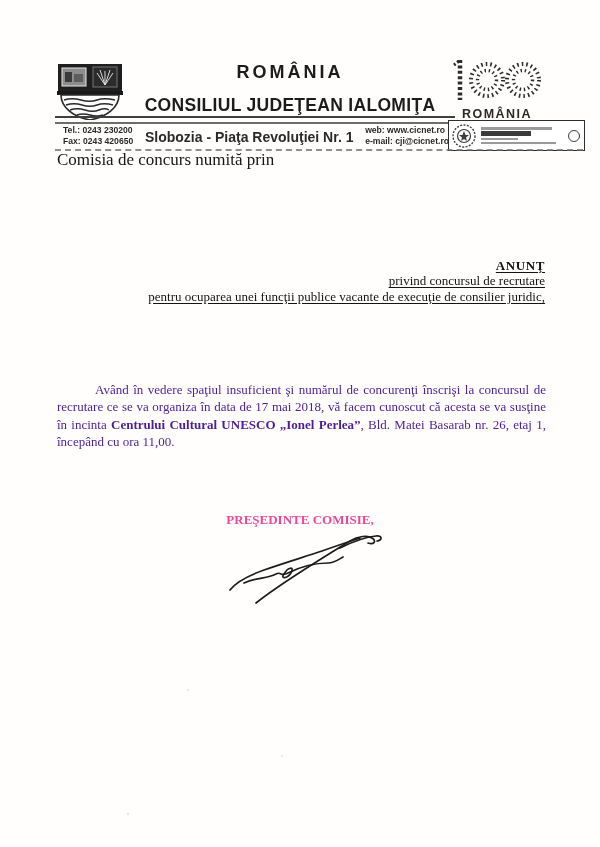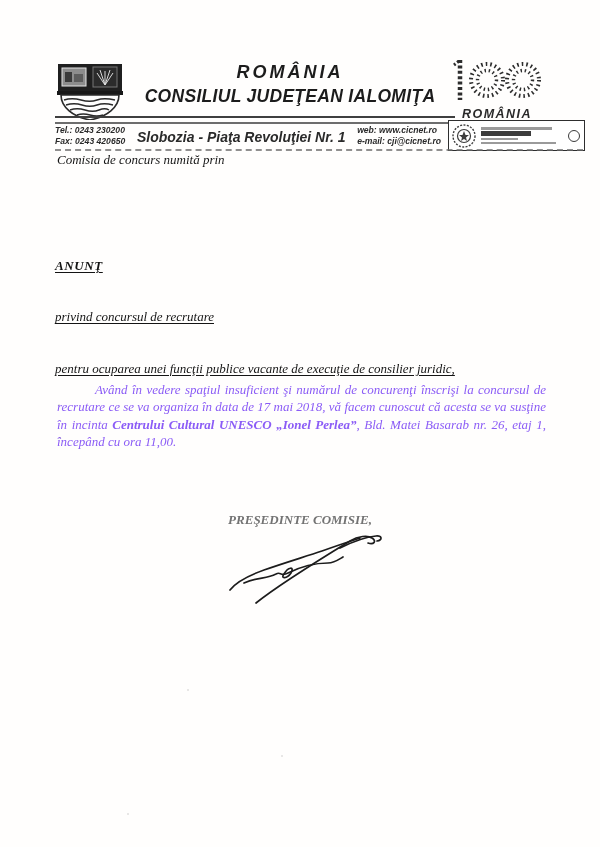--- a/index.html
+++ b/index.html
@@ -7,7 +7,6 @@
     position:relative;width:600px;height:847px;margin:0 auto;
     background:#fffefd;overflow:hidden;color:#1d1d1d;
     font-family:"Liberation Serif", serif;
-    font-style:italic;
   }
   
   .coat{position:absolute;left:57px;top:63px;width:66px;height:57px;}

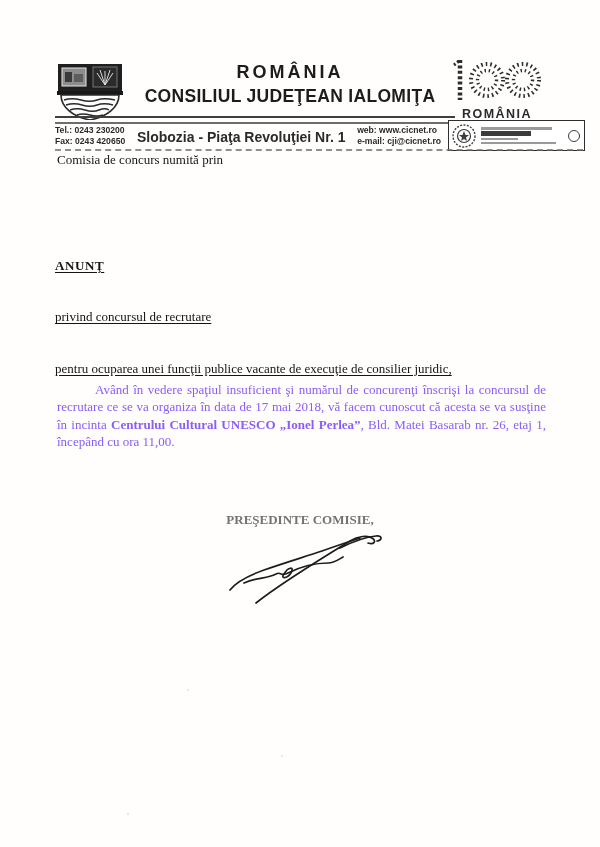--- a/index.html
+++ b/index.html
@@ -13,7 +13,7 @@
   .header-titles{position:absolute;left:125px;top:62px;width:330px;text-align:center;
     font-family:"Liberation Sans", sans-serif;color:#1c1c1c;}
   .country{font-size:18px;font-weight:bold;letter-spacing:3px;}
-  .institution{font-size:17.5px;font-weight:bold;letter-spacing:0.3px;margin-top:3px;white-space:nowrap;}
+  .institution{font-size:17.5px;font-weight:bold;letter-spacing:0.3px;margin-top:12px;white-space:nowrap;}
   .rule-double{position:absolute;left:55px;top:116px;width:400px;height:4px;
     border-top:2.5px solid #3f3f3f;border-bottom:2px solid #6d6d6d;}
   .contact-bar{position:absolute;left:55px;top:125px;width:386px;display:flex;

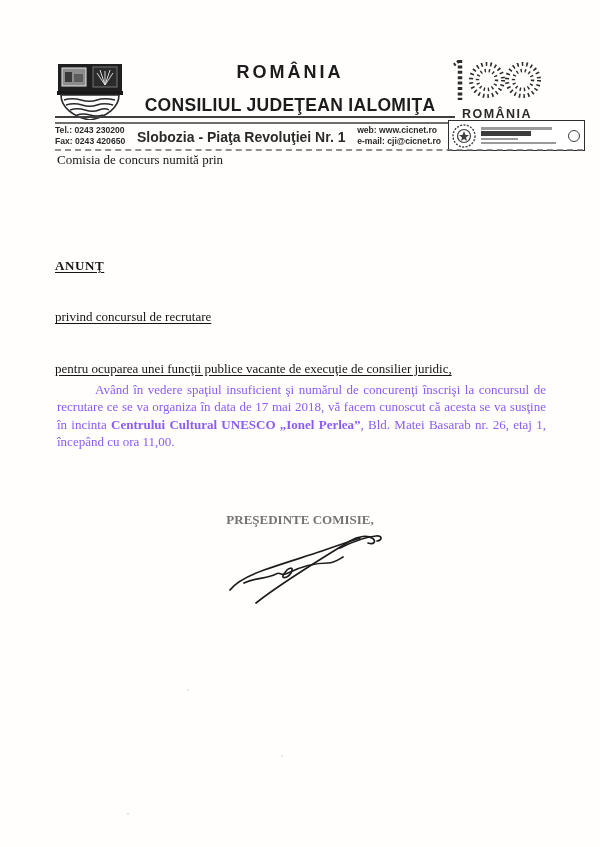--- a/index.html
+++ b/index.html
@@ -16,7 +16,7 @@
   .institution{font-size:17.5px;font-weight:bold;letter-spacing:0.3px;margin-top:12px;white-space:nowrap;}
   .rule-double{position:absolute;left:55px;top:116px;width:400px;height:4px;
     border-top:2.5px solid #3f3f3f;border-bottom:2px solid #6d6d6d;}
-  .contact-bar{position:absolute;left:55px;top:125px;width:386px;display:flex;
+  .contact-bar{position:absolute;left:63px;top:125px;width:386px;display:flex;
     justify-content:space-between;align-items:center;
     font-family:"Liberation Sans", sans-serif;font-weight:bold;color:#2a2a2a;}
   .telfax{font-size:8.6px;line-height:11px;}

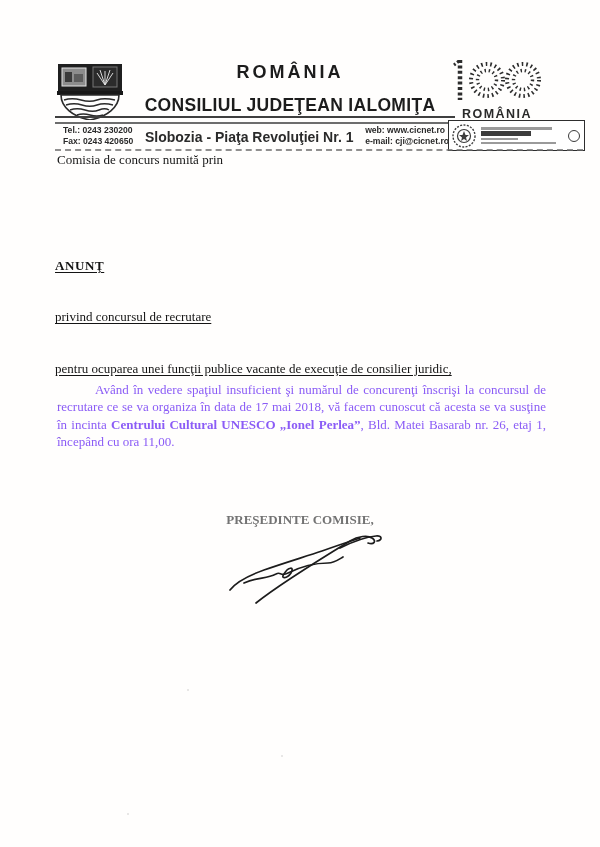--- a/index.html
+++ b/index.html
@@ -39,7 +39,7 @@
   .cert-small-circle{width:10px;height:10px;border:1.5px solid #3c3c3c;border-radius:50%;
     margin-right:4px;flex:0 0 auto;}
   
-  .commission-note{position:absolute;left:57px;top:152px;font-size:13px;line-height:16px;color:#161616;}
+  .commission-note{position:absolute;left:57px;top:152px;font-size:17px;line-height:16px;color:#161616;}
   .ann-block{position:absolute;left:55px;top:258px;width:490px;text-align:left;
     font-size:13px;line-height:15.4px;color:#141414;}
   .ann-title{font-weight:bold;letter-spacing:0.6px;text-decoration:underline;text-underline-offset:2px;}

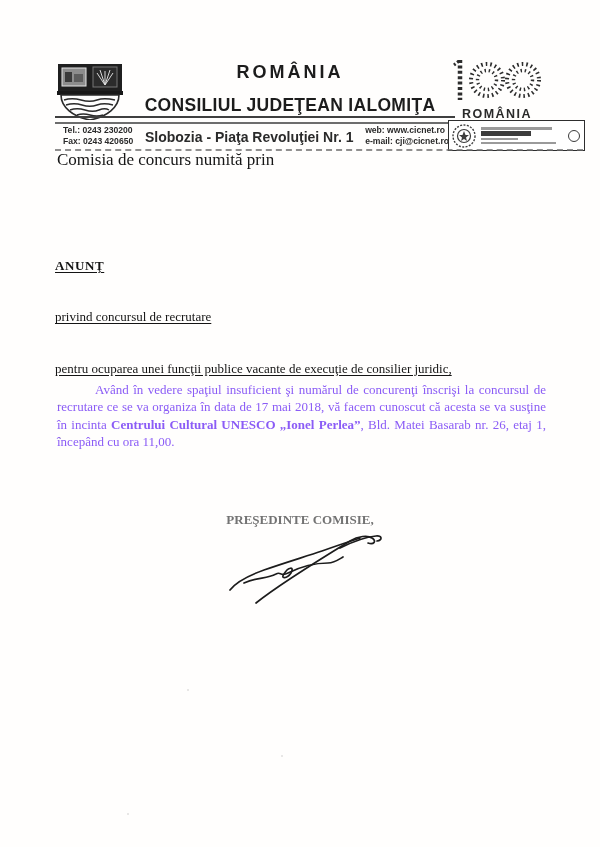--- a/index.html
+++ b/index.html
@@ -40,7 +40,7 @@
     margin-right:4px;flex:0 0 auto;}
   
   .commission-note{position:absolute;left:57px;top:152px;font-size:17px;line-height:16px;color:#161616;}
-  .ann-block{position:absolute;left:55px;top:258px;width:490px;text-align:left;
+  .ann-block{position:absolute;left:55px;top:258px;width:490px;text-align:right;
     font-size:13px;line-height:15.4px;color:#141414;}
   .ann-title{font-weight:bold;letter-spacing:0.6px;text-decoration:underline;text-underline-offset:2px;}
   .ann-line{text-decoration:underline;text-underline-offset:2px;margin-top:36px;}

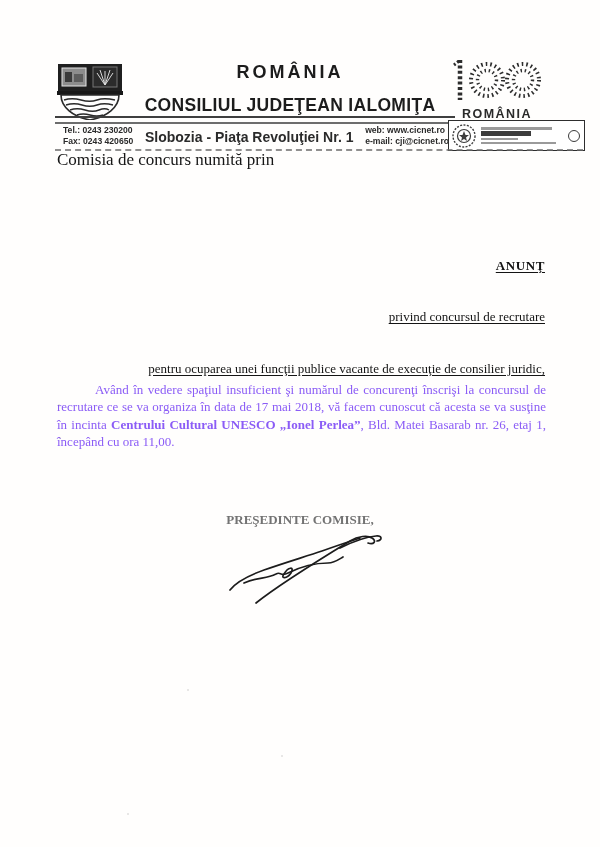--- a/index.html
+++ b/index.html
@@ -43,7 +43,7 @@
   .ann-block{position:absolute;left:55px;top:258px;width:490px;text-align:right;
     font-size:13px;line-height:15.4px;color:#141414;}
   .ann-title{font-weight:bold;letter-spacing:0.6px;text-decoration:underline;text-underline-offset:2px;}
-  .ann-line{text-decoration:underline;text-underline-offset:2px;margin-top:36px;}
+  .ann-line{text-decoration:underline;text-underline-offset:2px;}
   .body-par{position:absolute;left:57px;top:381px;width:489px;font-size:13px;
     line-height:17.4px;text-align:justify;text-indent:38px;color:#8b5cf6;margin:0;}
   .sig-block{position:absolute;left:150px;top:512px;width:300px;text-align:center;

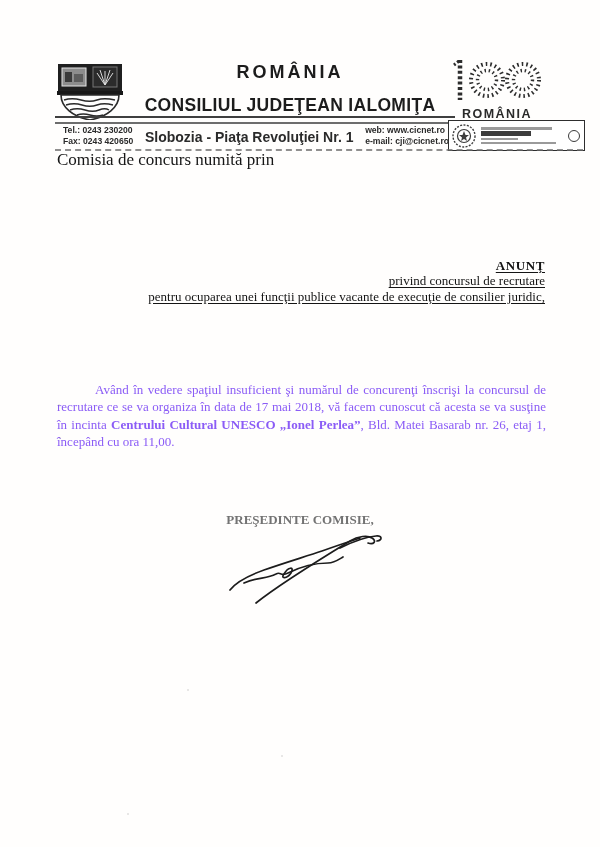--- a/index.html
+++ b/index.html
@@ -45,7 +45,7 @@
   .ann-title{font-weight:bold;letter-spacing:0.6px;text-decoration:underline;text-underline-offset:2px;}
   .ann-line{text-decoration:underline;text-underline-offset:2px;}
   .body-par{position:absolute;left:57px;top:381px;width:489px;font-size:13px;
-    line-height:17.4px;text-align:justify;text-indent:38px;color:#8b5cf6;margin:0;}
+    line-height:17.4px;text-align:justify;text-indent:38px;color:#4c1d95;margin:0;}
   .sig-block{position:absolute;left:150px;top:512px;width:300px;text-align:center;
     font-weight:bold;font-size:13px;line-height:16px;color:#737373;}
   .sig-svg{position:absolute;left:222px;top:532px;}

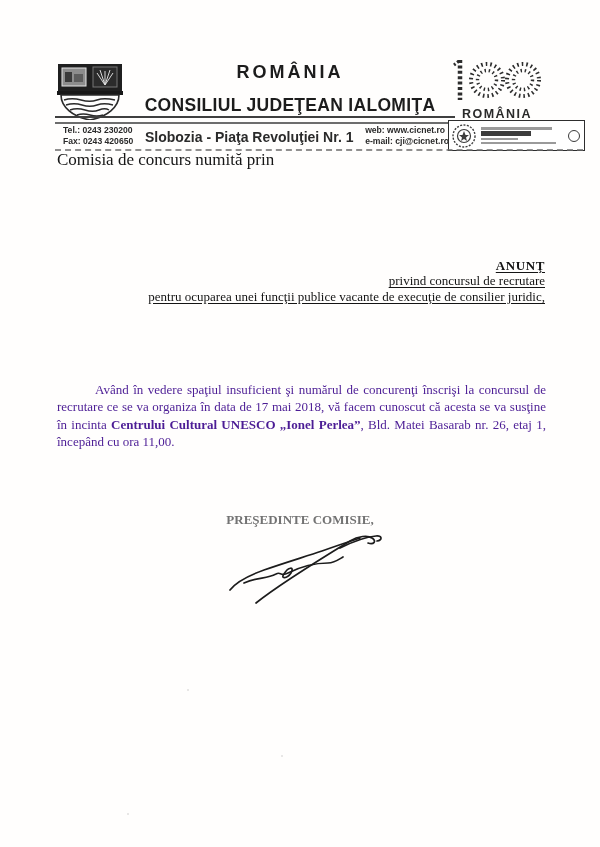--- a/index.html
+++ b/index.html
@@ -47,7 +47,7 @@
   .body-par{position:absolute;left:57px;top:381px;width:489px;font-size:13px;
     line-height:17.4px;text-align:justify;text-indent:38px;color:#4c1d95;margin:0;}
   .sig-block{position:absolute;left:150px;top:512px;width:300px;text-align:center;
-    font-weight:bold;font-size:13px;line-height:16px;color:#737373;}
+    font-weight:bold;font-size:13px;line-height:16px;color:#ec4899;}
   .sig-svg{position:absolute;left:222px;top:532px;}
   .speck{position:absolute;width:2px;height:2px;border-radius:50%;background:#555;opacity:.18;}
 </style>

